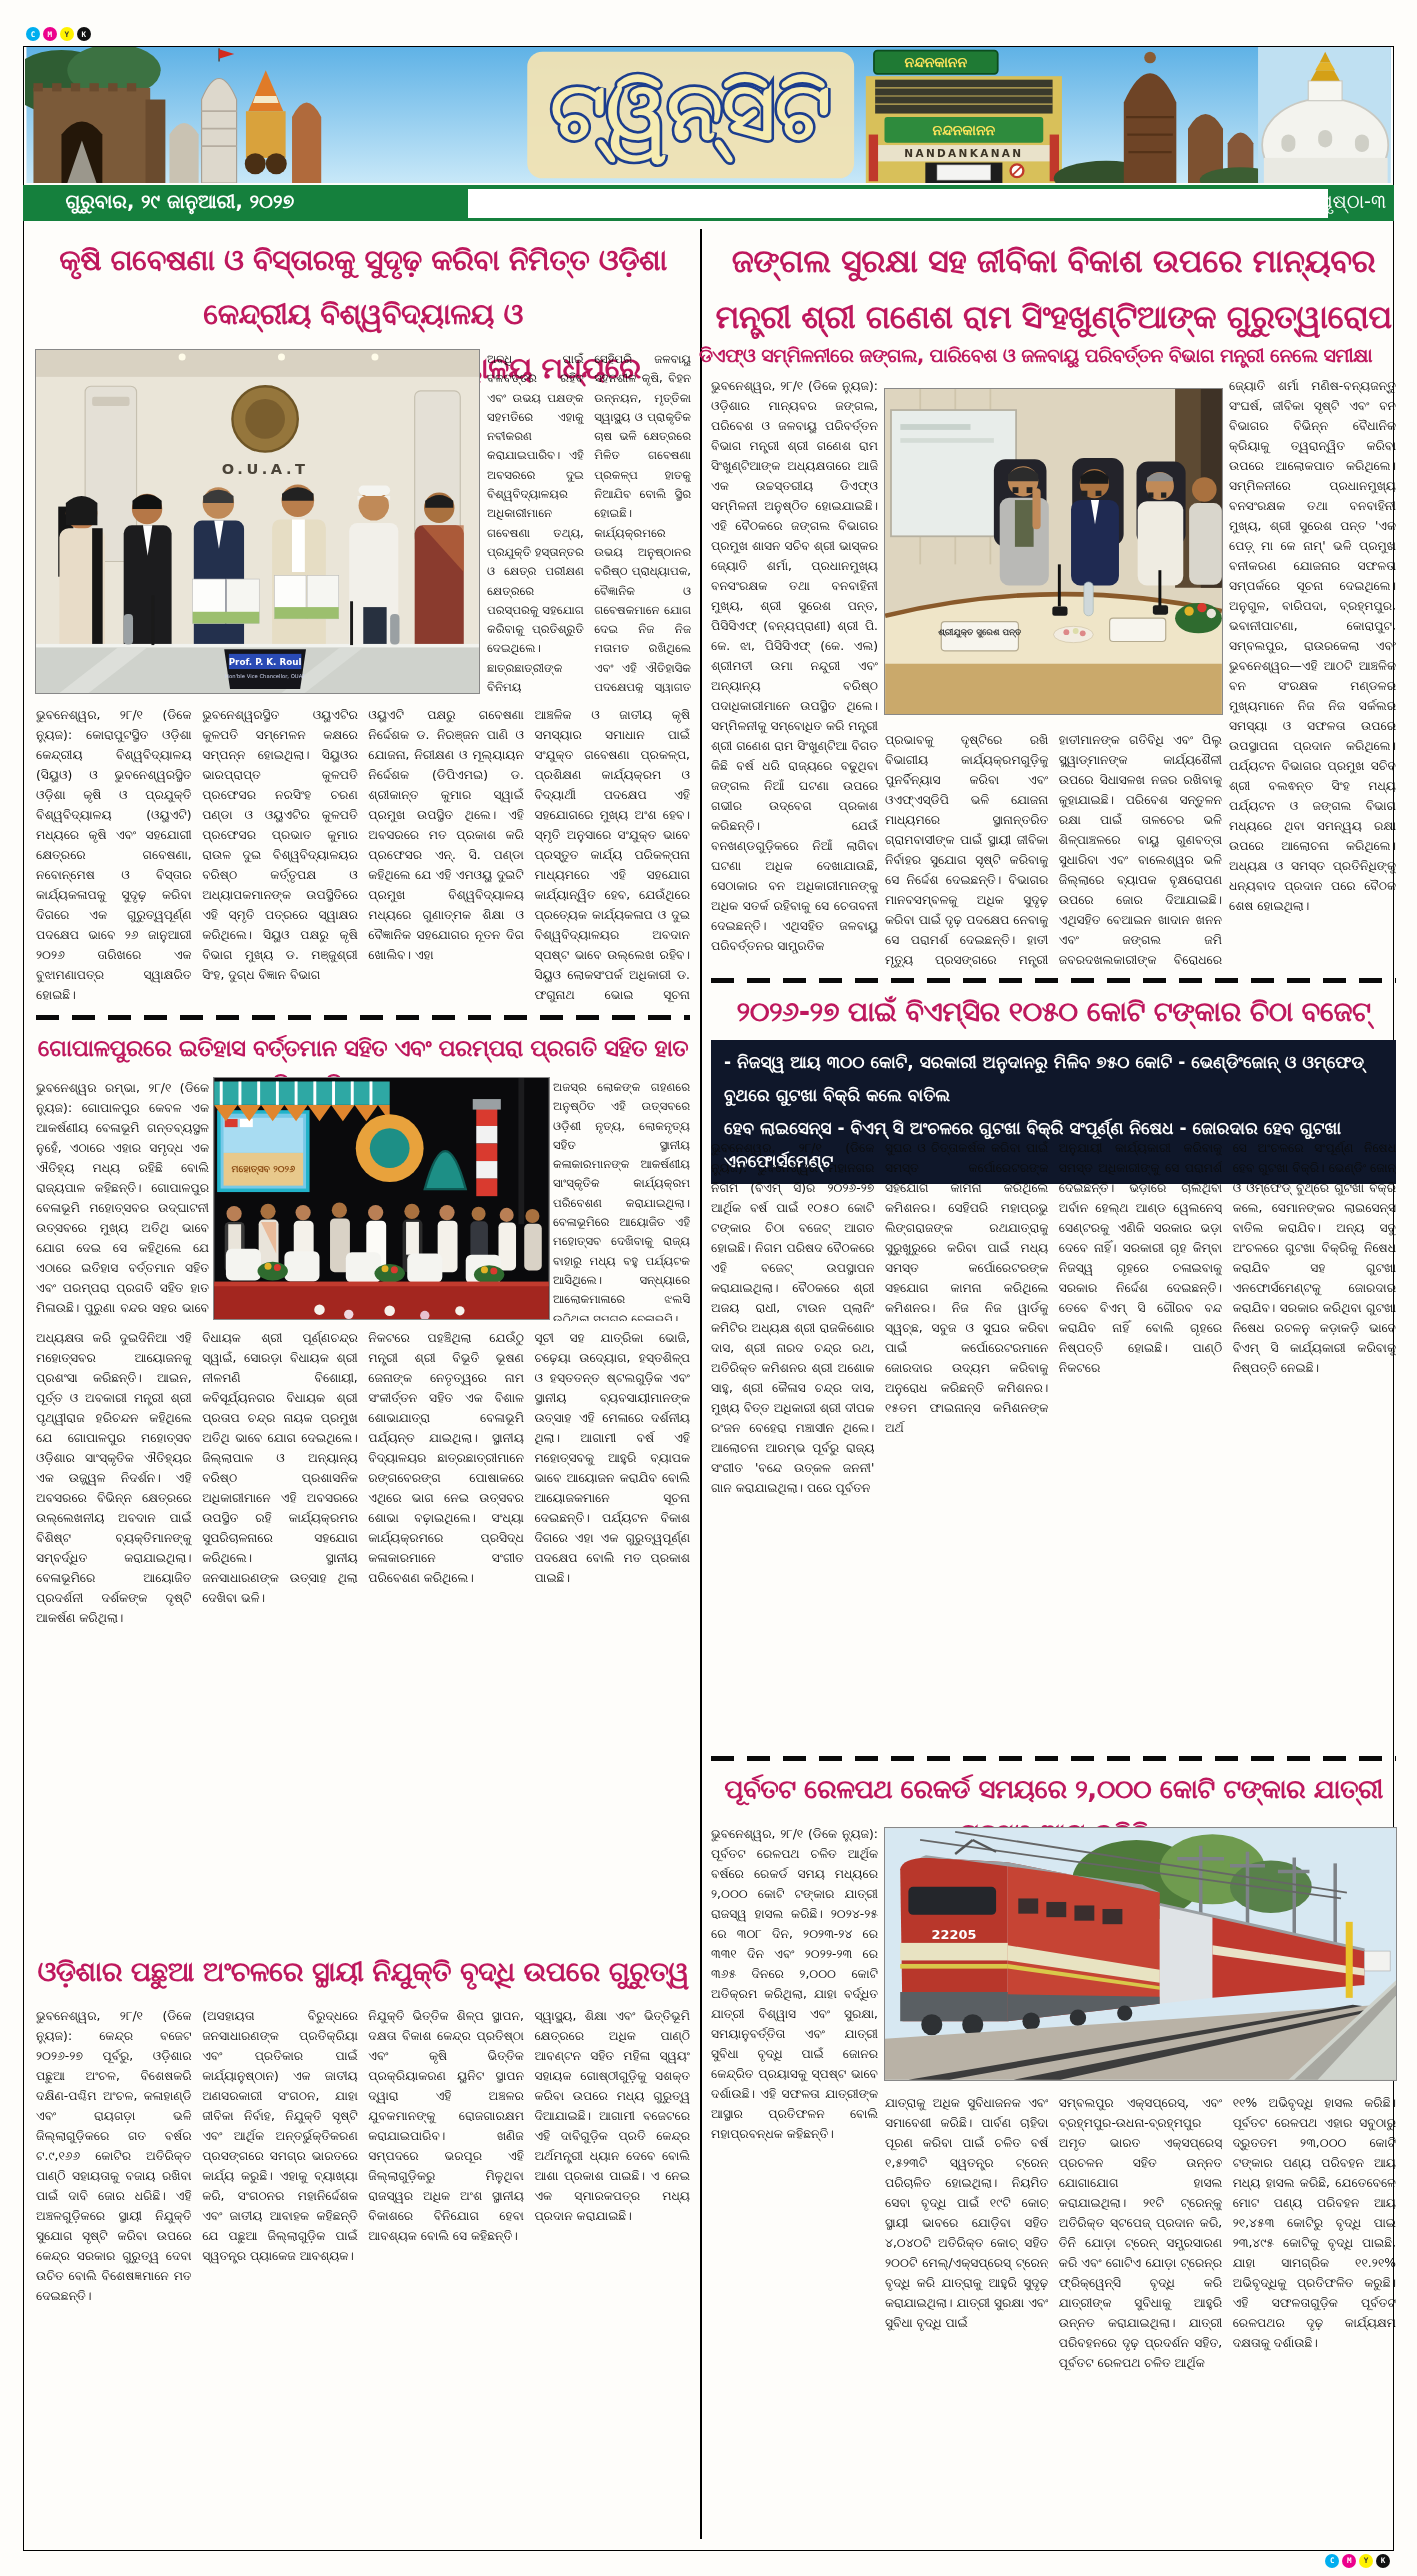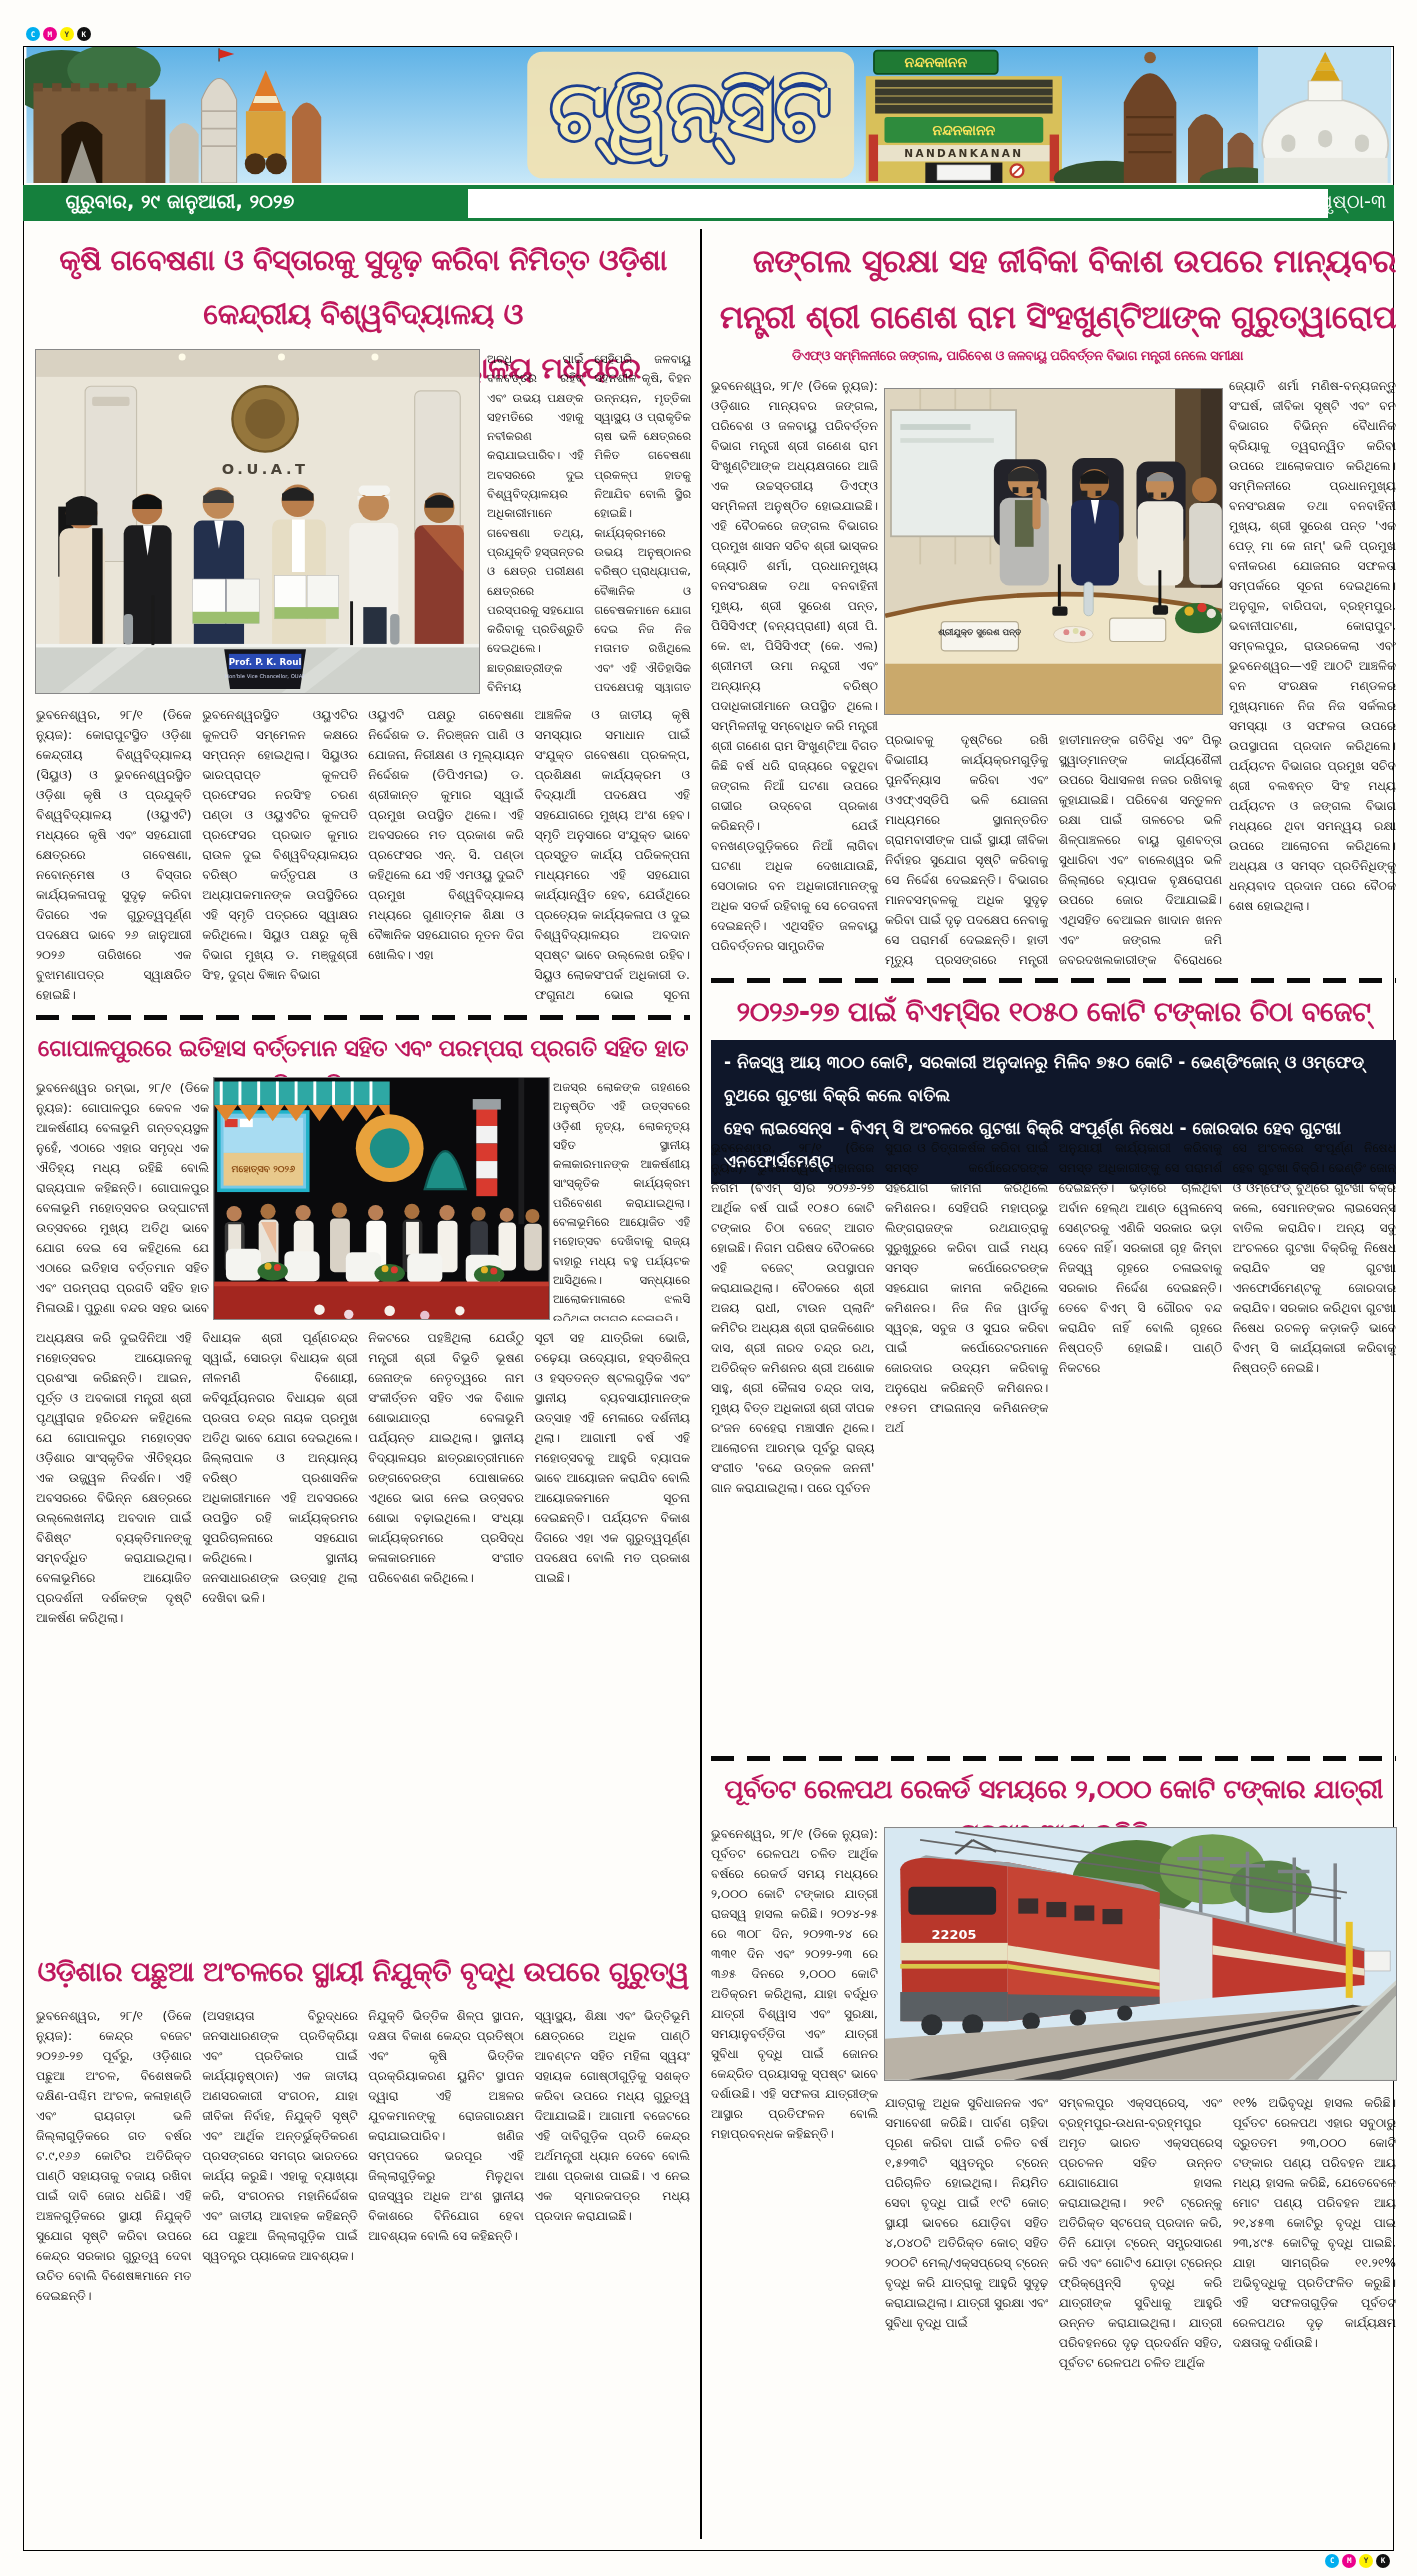--- a/index.html
+++ b/index.html
@@ -375,7 +375,7 @@
     <div class="bodycol">ସ୍ୱାସ୍ଥ୍ୟ, ଶିକ୍ଷା ଏବଂ ଭିତ୍ତିଭୂମି କ୍ଷେତ୍ରରେ ଅଧିକ ପାଣ୍ଠି ଆବଣ୍ଟନ ସହିତ ମହିଳା ସ୍ୱୟଂ ସହାୟକ ଗୋଷ୍ଠୀଗୁଡ଼ିକୁ ସଶକ୍ତ କରିବା ଉପରେ ମଧ୍ୟ ଗୁରୁତ୍ୱ ଦିଆଯାଇଛି। ଆଗାମୀ ବଜେଟରେ ଏହି ଦାବିଗୁଡ଼ିକ ପ୍ରତି କେନ୍ଦ୍ର ଅର୍ଥମନ୍ତ୍ରୀ ଧ୍ୟାନ ଦେବେ ବୋଲି ଆଶା ପ୍ରକାଶ ପାଇଛି। ଏ ନେଇ ଏକ ସ୍ମାରକପତ୍ର ମଧ୍ୟ ପ୍ରଦାନ କରାଯାଇଛି।</div>
   </div>
 
-  <div class="abs headline" style="left:711px;top:233px;width:685px;font-size:32px;line-height:56px;text-align:right">
+  <div class="abs headline" style="left:711px;top:233px;width:685px;font-size:32px;line-height:56px;text-align:center">
     <div>ଜଙ୍ଗଲ ସୁରକ୍ଷା ସହ ଜୀବିକା ବିକାଶ ଉପରେ ମାନ୍ୟବର</div>
     <div>ମନ୍ତ୍ରୀ ଶ୍ରୀ ଗଣେଶ ରାମ ସିଂହଖୁଣ୍ଟିଆଙ୍କ ଗୁରୁତ୍ୱାରୋପ</div>
   </div>

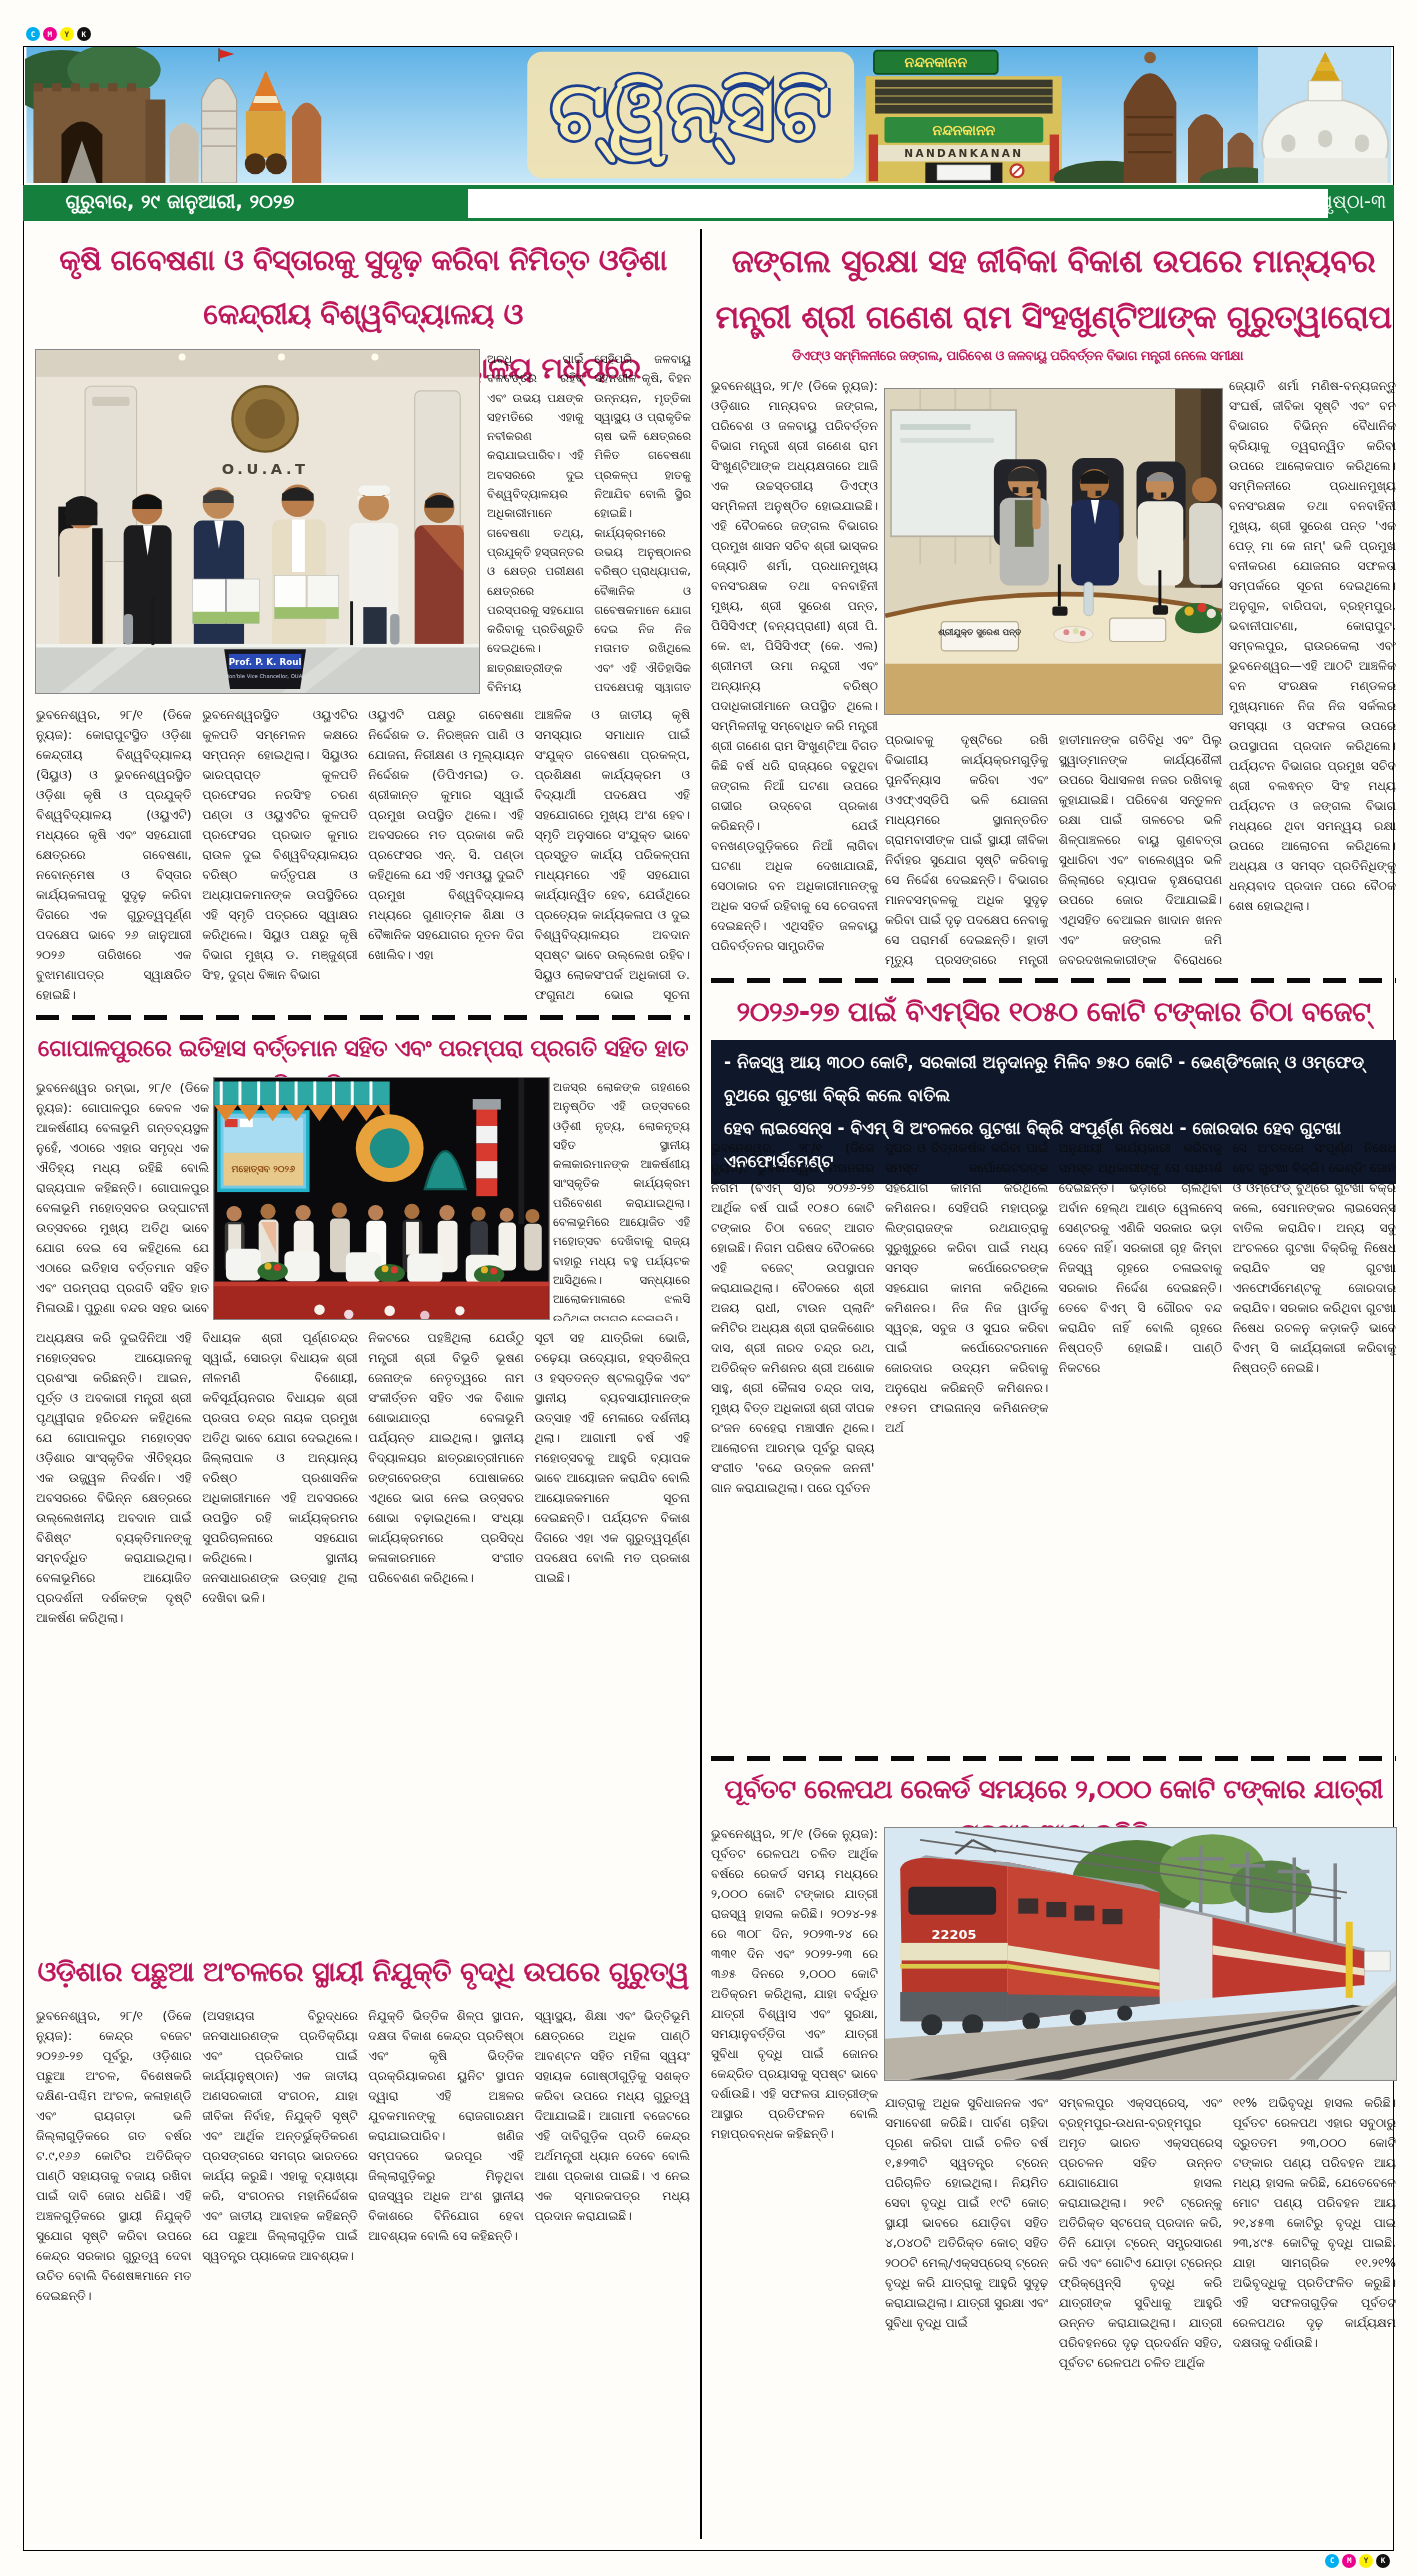--- a/index.html
+++ b/index.html
@@ -379,7 +379,7 @@
     <div>ଜଙ୍ଗଲ ସୁରକ୍ଷା ସହ ଜୀବିକା ବିକାଶ ଉପରେ ମାନ୍ୟବର</div>
     <div>ମନ୍ତ୍ରୀ ଶ୍ରୀ ଗଣେଶ ରାମ ସିଂହଖୁଣ୍ଟିଆଙ୍କ ଗୁରୁତ୍ୱାରୋପ</div>
   </div>
-  <div class="abs headline" style="left:675px;top:344px;width:685px;font-size:13px;line-height:23.4px">ଡିଏଫ୍‌ଓ ସମ୍ମିଳନୀରେ ଜଙ୍ଗଲ, ପାରିବେଶ ଓ ଜଳବାୟୁ ପରିବର୍ତ୍ତନ ବିଭାଗ ମନ୍ତ୍ରୀ ନେଲେ ସମୀକ୍ଷା</div>
+  <div class="abs headline" style="left:693px;top:344px;width:685px;font-size:19px;line-height:23.4px">ଡିଏଫ୍‌ଓ ସମ୍ମିଳନୀରେ ଜଙ୍ଗଲ, ପାରିବେଶ ଓ ଜଳବାୟୁ ପରିବର୍ତ୍ତନ ବିଭାଗ ମନ୍ତ୍ରୀ ନେଲେ ସମୀକ୍ଷା</div>
 
   <div class="abs bodycol" style="left:711px;top:376px;width:167px;height:594px">ଭୁବନେଶ୍ୱର, ୨୮/୧ (ଡିକେ ନ୍ୟୁଜ): ଓଡ଼ିଶାର ମାନ୍ୟବର ଜଙ୍ଗଲ, ପରିବେଶ ଓ ଜଳବାୟୁ ପରିବର୍ତ୍ତନ ବିଭାଗ ମନ୍ତ୍ରୀ ଶ୍ରୀ ଗଣେଶ ରାମ ସିଂଖୁଣ୍ଟିଆଙ୍କ ଅଧ୍ୟକ୍ଷତାରେ ଆଜି ଏକ ଉଚ୍ଚସ୍ତରୀୟ ଡିଏଫ୍‌ଓ ସମ୍ମିଳନୀ ଅନୁଷ୍ଠିତ ହୋଇଯାଇଛି। ଏହି ବୈଠକରେ ଜଙ୍ଗଲ ବିଭାଗର ପ୍ରମୁଖ ଶାସନ ସଚିବ ଶ୍ରୀ ଭାସ୍କର ଜ୍ୟୋତି ଶର୍ମା, ପ୍ରଧାନମୁଖ୍ୟ ବନସଂରକ୍ଷକ ତଥା ବନବାହିନୀ ମୁଖ୍ୟ, ଶ୍ରୀ ସୁରେଶ ପନ୍ତ, ପିସିସିଏଫ୍ (ବନ୍ୟପ୍ରାଣୀ) ଶ୍ରୀ ପି. କେ. ଝା, ପିସିସିଏଫ୍ (କେ. ଏଲ) ଶ୍ରୀମତୀ ଉମା ନନ୍ଦୁରୀ ଏବଂ ଅନ୍ୟାନ୍ୟ ବରିଷ୍ଠ ପଦାଧିକାରୀମାନେ ଉପସ୍ଥିତ ଥିଲେ। ସମ୍ମିଳନୀକୁ ସମ୍ବୋଧିତ କରି ମନ୍ତ୍ରୀ ଶ୍ରୀ ଗଣେଶ ରାମ ସିଂଖୁଣ୍ଟିଆ ବିଗତ କିଛି ବର୍ଷ ଧରି ରାଜ୍ୟରେ ବଢୁଥିବା ଜଙ୍ଗଲ ନିଆଁ ଘଟଣା ଉପରେ ଗଭୀର ଉଦ୍‌ବେଗ ପ୍ରକାଶ କରିଛନ୍ତି। ଯେଉଁ ବନଖଣ୍ଡଗୁଡ଼ିକରେ ନିଆଁ ଲାଗିବା ଘଟଣା ଅଧିକ ଦେଖାଯାଉଛି, ସେଠାକାର ବନ ଅଧିକାରୀମାନଙ୍କୁ ଅଧିକ ସତର୍କ ରହିବାକୁ ସେ ଚେତାବନୀ ଦେଇଛନ୍ତି। ଏଥିସହିତ ଜଳବାୟୁ ପରିବର୍ତ୍ତନର ସାମ୍ପ୍ରତିକ</div>
 

